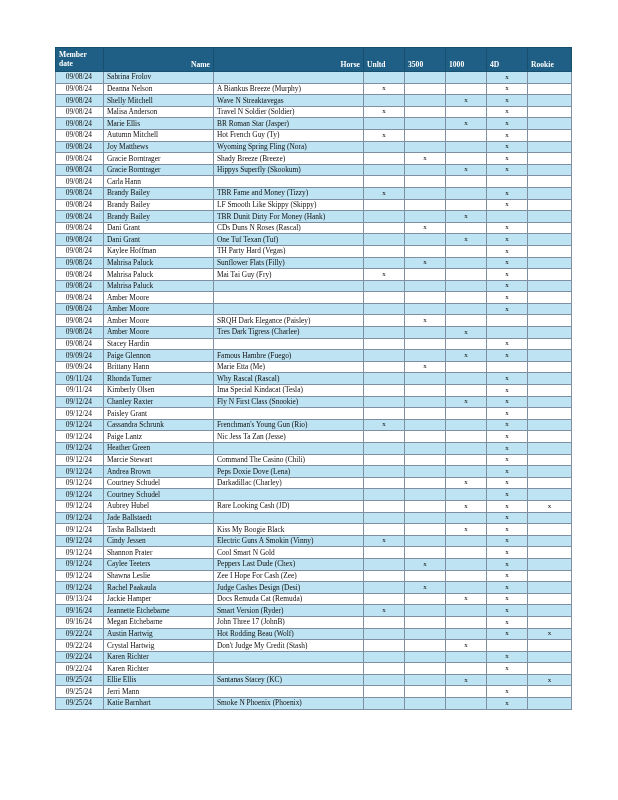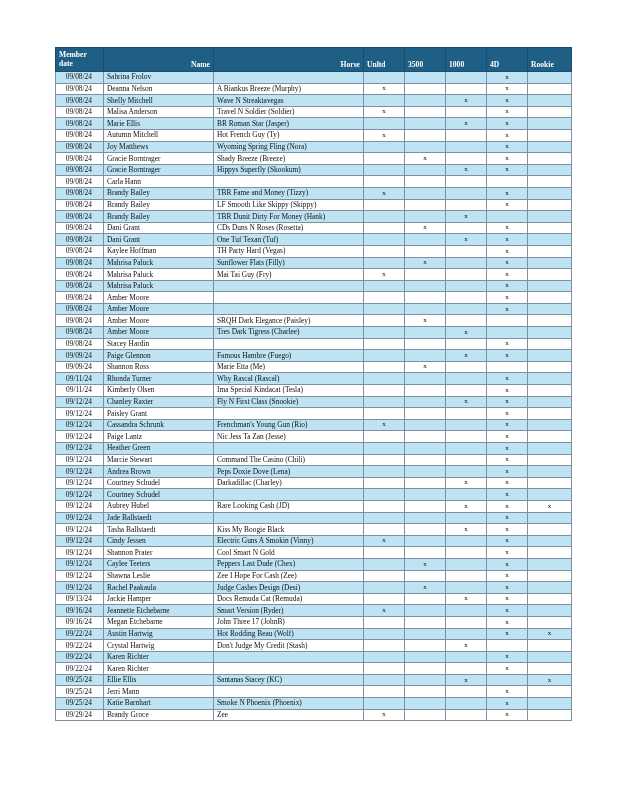--- a/index.html
+++ b/index.html
@@ -252,7 +252,7 @@
           <tr class="plain">
             <td class="date">09/08/24</td>
             <td class="name">Dani Grant</td>
-            <td class="horse">CDs Duns N Roses (Rosetta)</td>
+            <td class="horse">CDs Duns N Roses (Rascal)</td>
             <td class="mark"></td>
             <td class="mark">x</td>
             <td class="mark"></td>

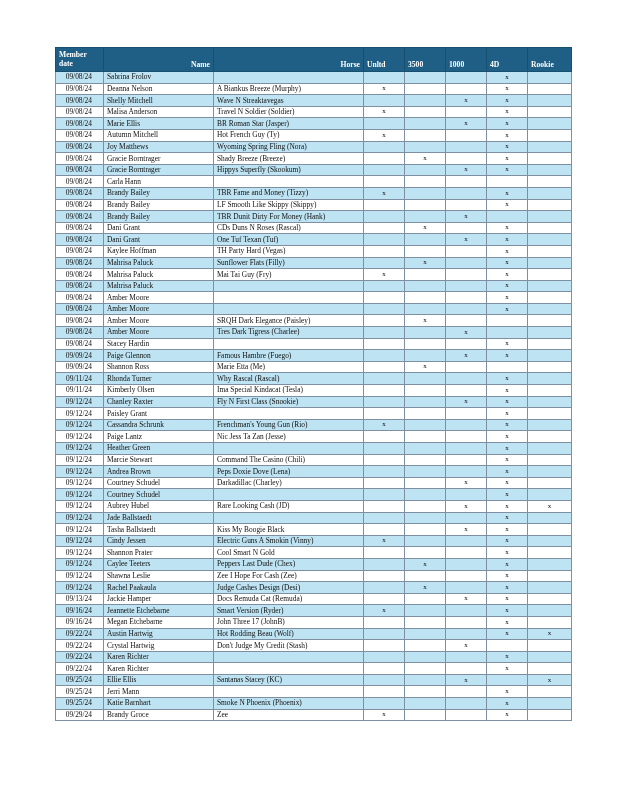--- a/index.html
+++ b/index.html
@@ -371,7 +371,7 @@
           </tr>
           <tr class="plain">
             <td class="date">09/09/24</td>
-            <td class="name">Shannon Ross</td>
+            <td class="name">Brittany Hann</td>
             <td class="horse">Marie Etta (Me)</td>
             <td class="mark"></td>
             <td class="mark">x</td>

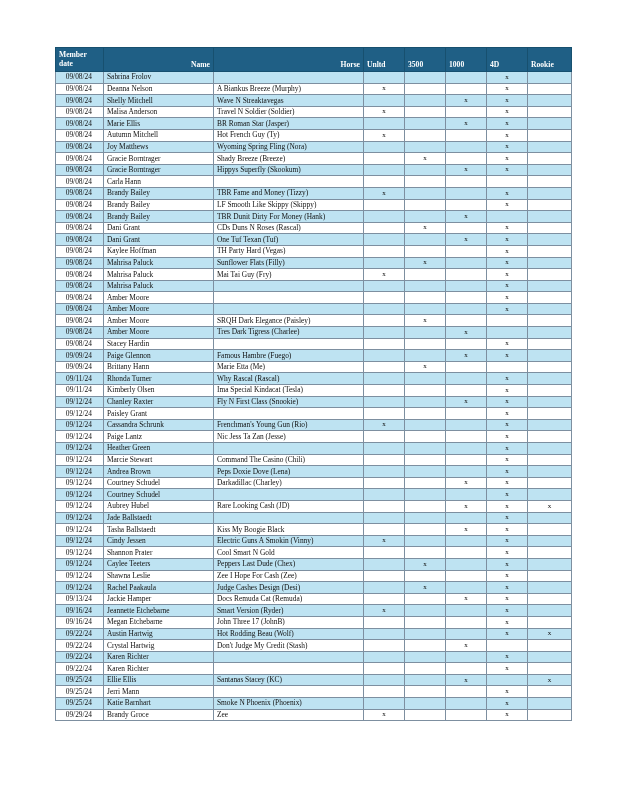--- a/index.html
+++ b/index.html
@@ -669,16 +669,6 @@
             <td class="mark">x</td>
             <td class="mark"></td>
           </tr>
-          <tr class="plain">
-            <td class="date">09/29/24</td>
-            <td class="name">Brandy Groce</td>
-            <td class="horse">Zee</td>
-            <td class="mark">x</td>
-            <td class="mark"></td>
-            <td class="mark"></td>
-            <td class="mark">x</td>
-            <td class="mark"></td>
-          </tr>
         </tbody>
     </table>
   </div>

